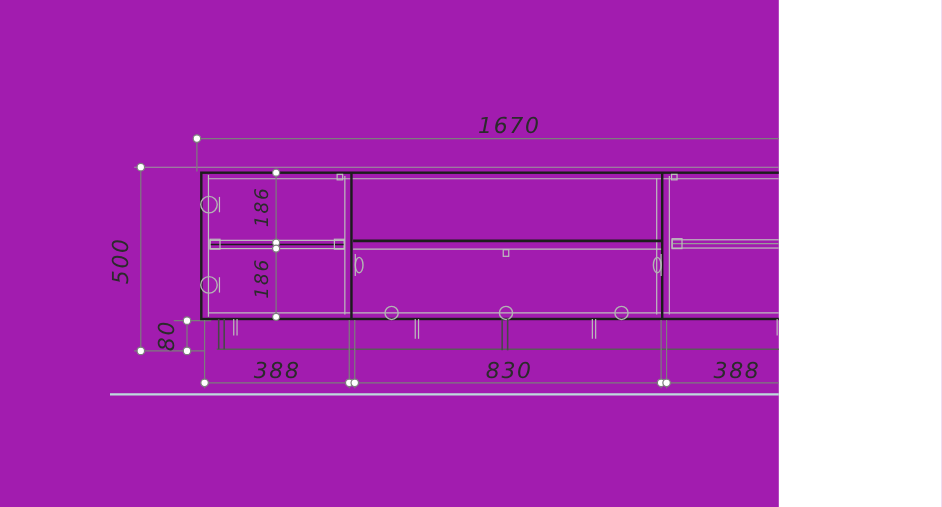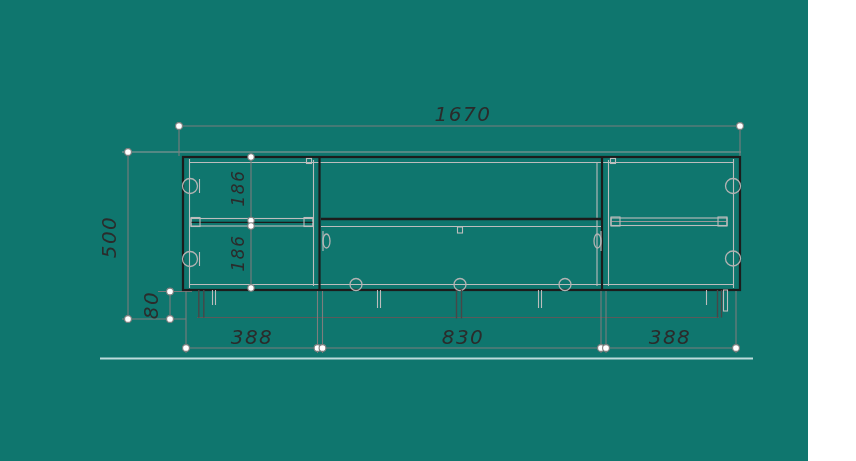--- a/index.html
+++ b/index.html
@@ -3,7 +3,7 @@
 <meta charset="utf-8">
 <style>
   html,body{margin:0;padding:0;background:#ffffff;}
-  .canvas{position:relative;width:808px;height:461px;background:#0f766e;overflow:hidden;
+  .canvas{position:relative;width:708px;height:461px;background:#a21caf;overflow:hidden;
           font-family:"DejaVu Sans",sans-serif;}
   svg{position:absolute;left:0;top:0;}
   .outline{stroke:#1c1c1c;stroke-width:2.2;fill:none;}

